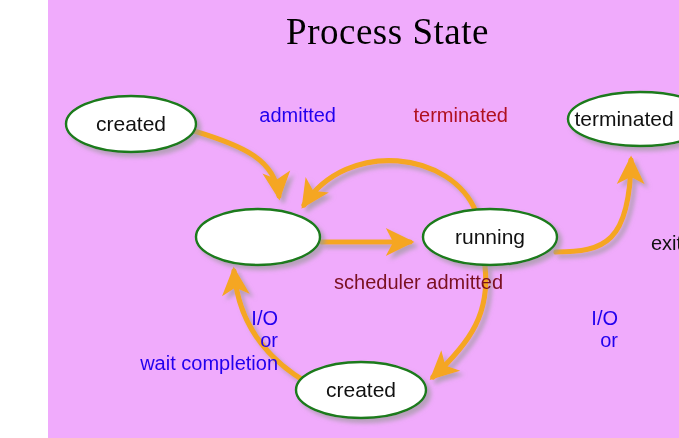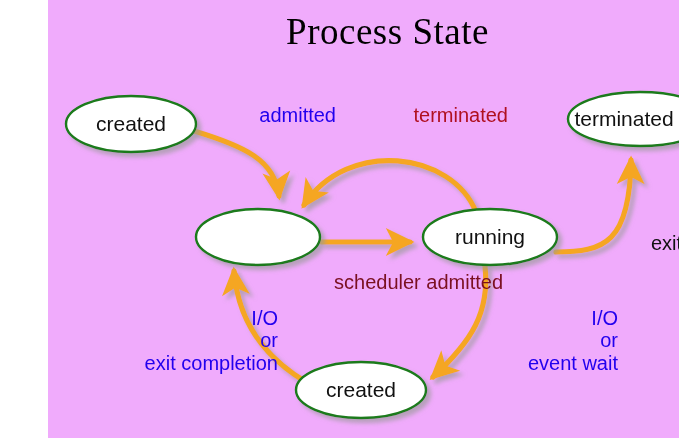--- a/index.html
+++ b/index.html
@@ -119,7 +119,7 @@
   <div class="edge-label lbl-blue" style="left:18px; top:307px; width:212px;">
     <div>I/O</div>
     <div>or</div>
-    <div>exit completion</div>
+    <div>wait completion</div>
   </div>
 
 </div>

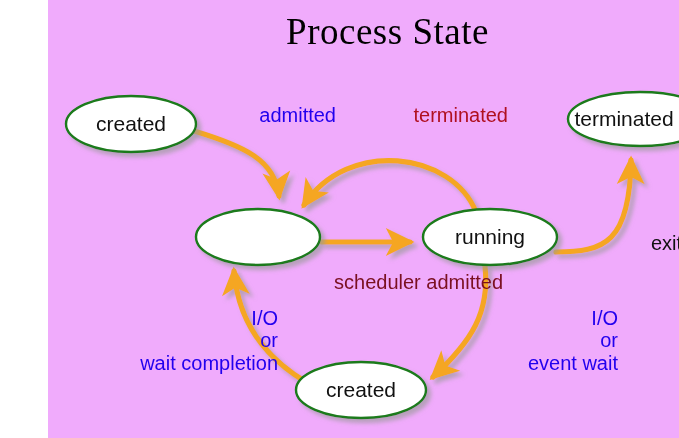--- a/index.html
+++ b/index.html
@@ -113,7 +113,6 @@
   <div class="edge-label lbl-blue" style="left:430px; top:307px; width:140px;">
     <div>I/O</div>
     <div>or</div>
-    <div>event wait</div>
   </div>
 
   <div class="edge-label lbl-blue" style="left:18px; top:307px; width:212px;">

